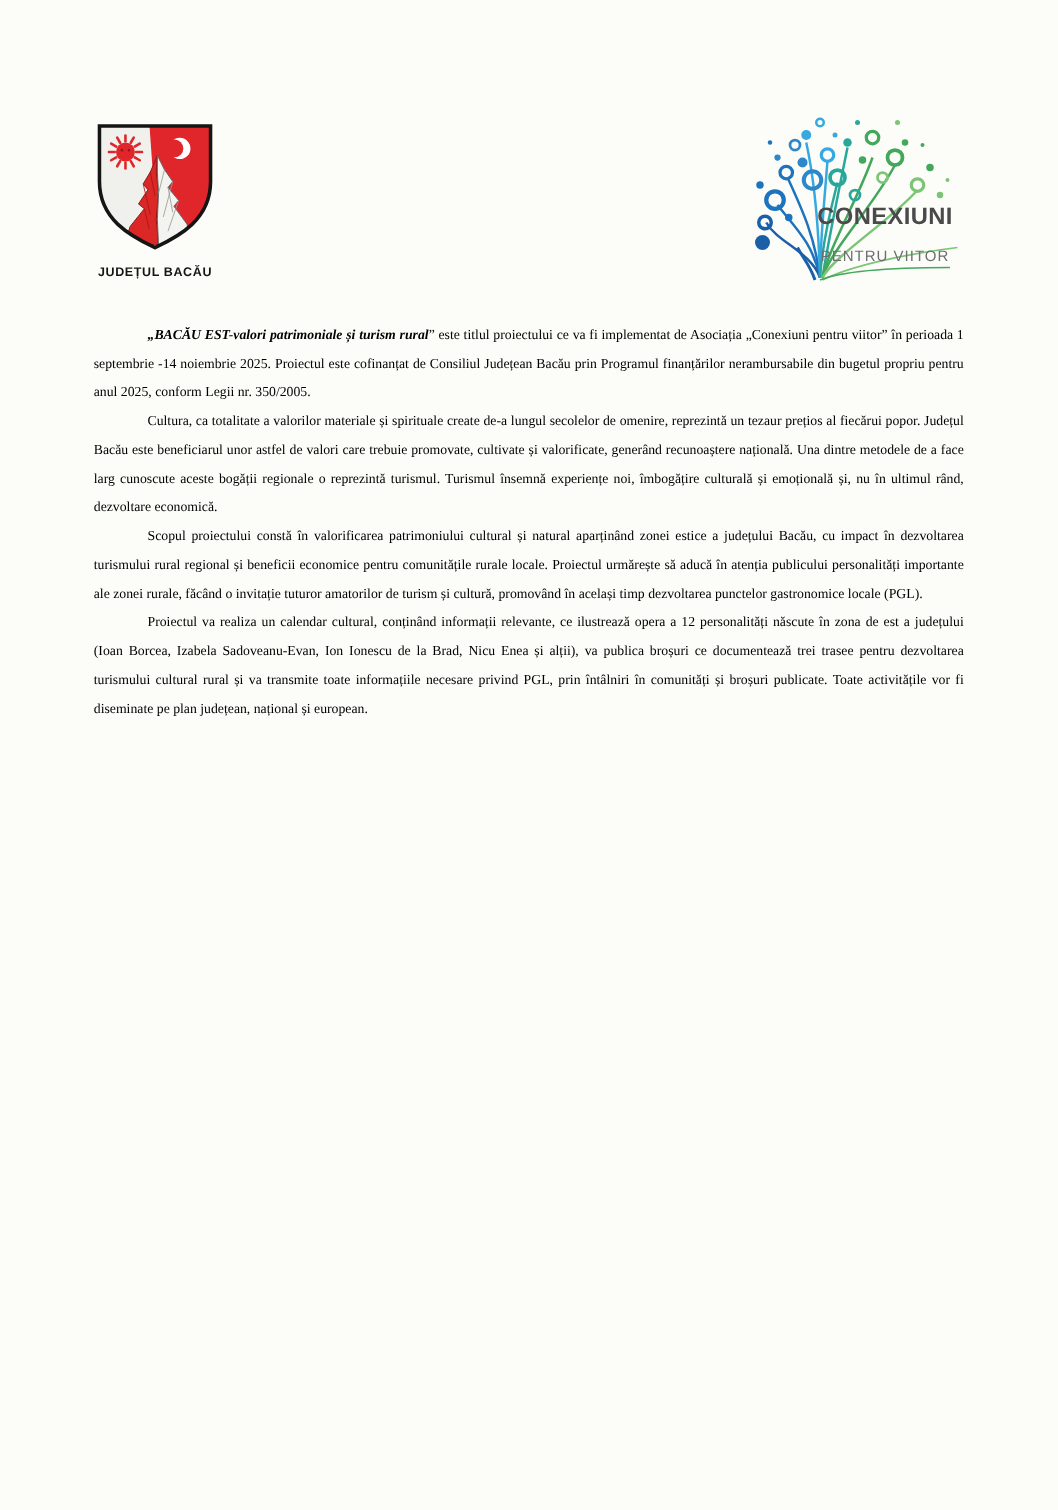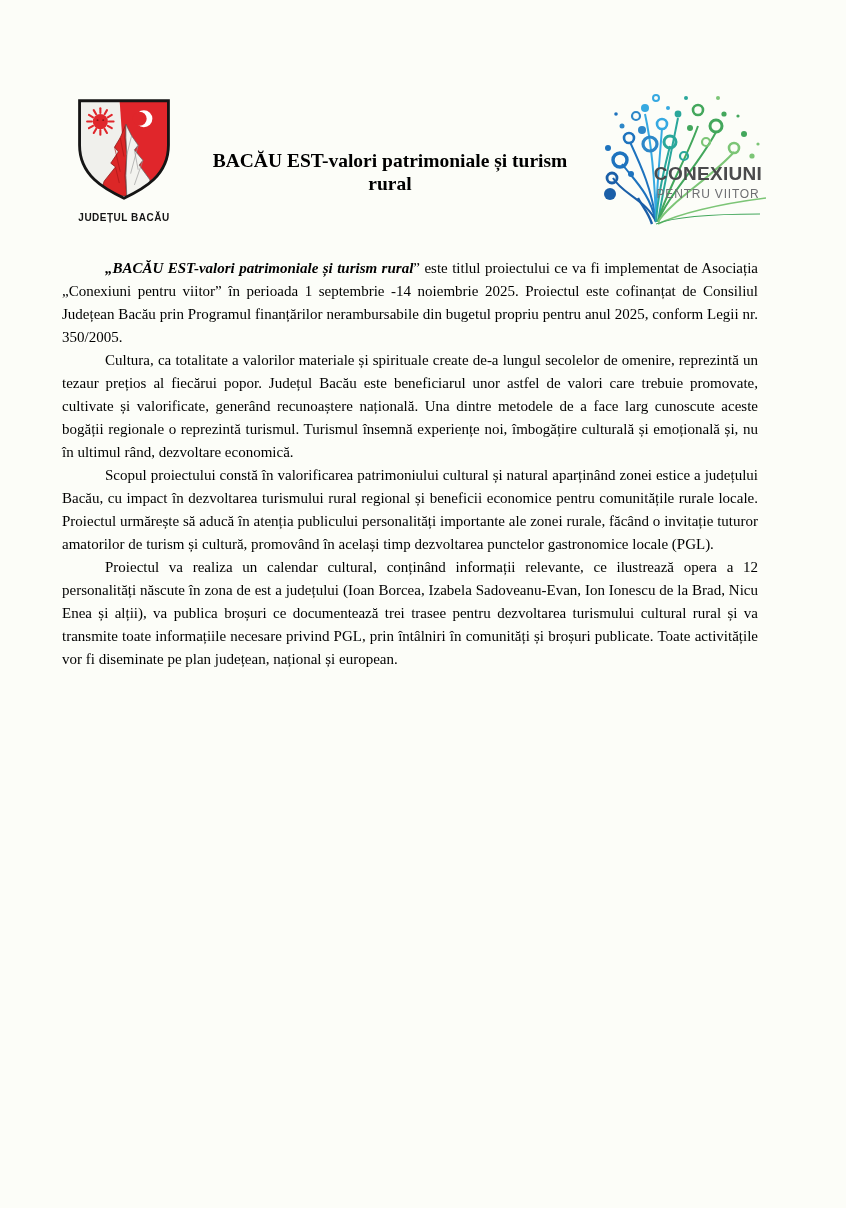--- a/index.html
+++ b/index.html
@@ -86,8 +86,6 @@
     <div class="shield-caption">JUDEȚUL BACĂU</div>
   </div>
 
-  <h1 class="title">BACĂU EST-valori patrimoniale și turism
-rural</h1>
 
   <div class="logo-right">
     <svg viewBox="0 0 200 140" width="200" height="140">

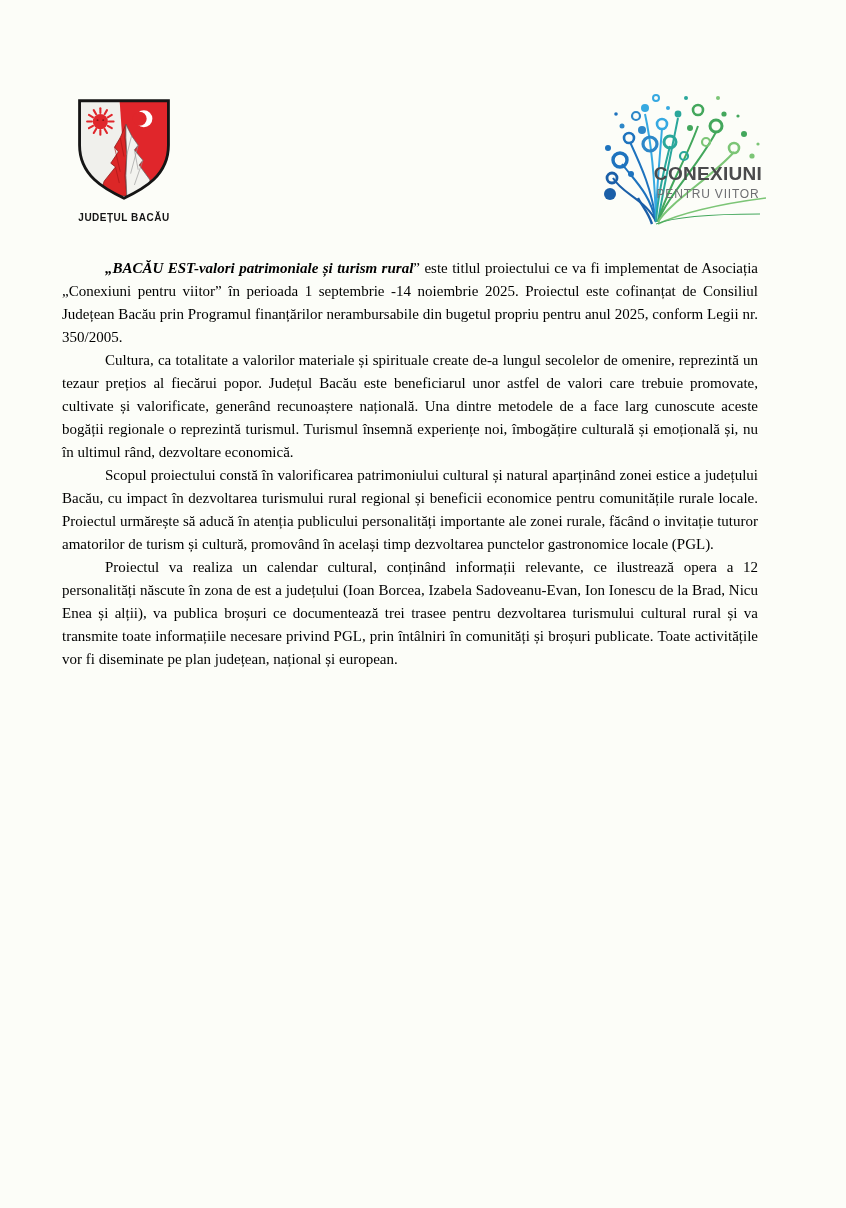--- a/index.html
+++ b/index.html
@@ -26,7 +26,7 @@
     font-family:"Liberation Sans", sans-serif;
   }
   .logo-text .l1 { font-weight:bold; font-size:19px; color:#4a4a4c; letter-spacing:0.3px; }
-  .logo-text .l2 { font-size:12px; color:#6d6e71; letter-spacing:0.8px; margin-top:2px; }
+  .logo-text .l2 { font-size:12px; color:#6d6e71; letter-spacing:0.8px; margin-top:13px; }
   
   .doc-body {
     position:absolute; left:62px; top:257px; width:696px;

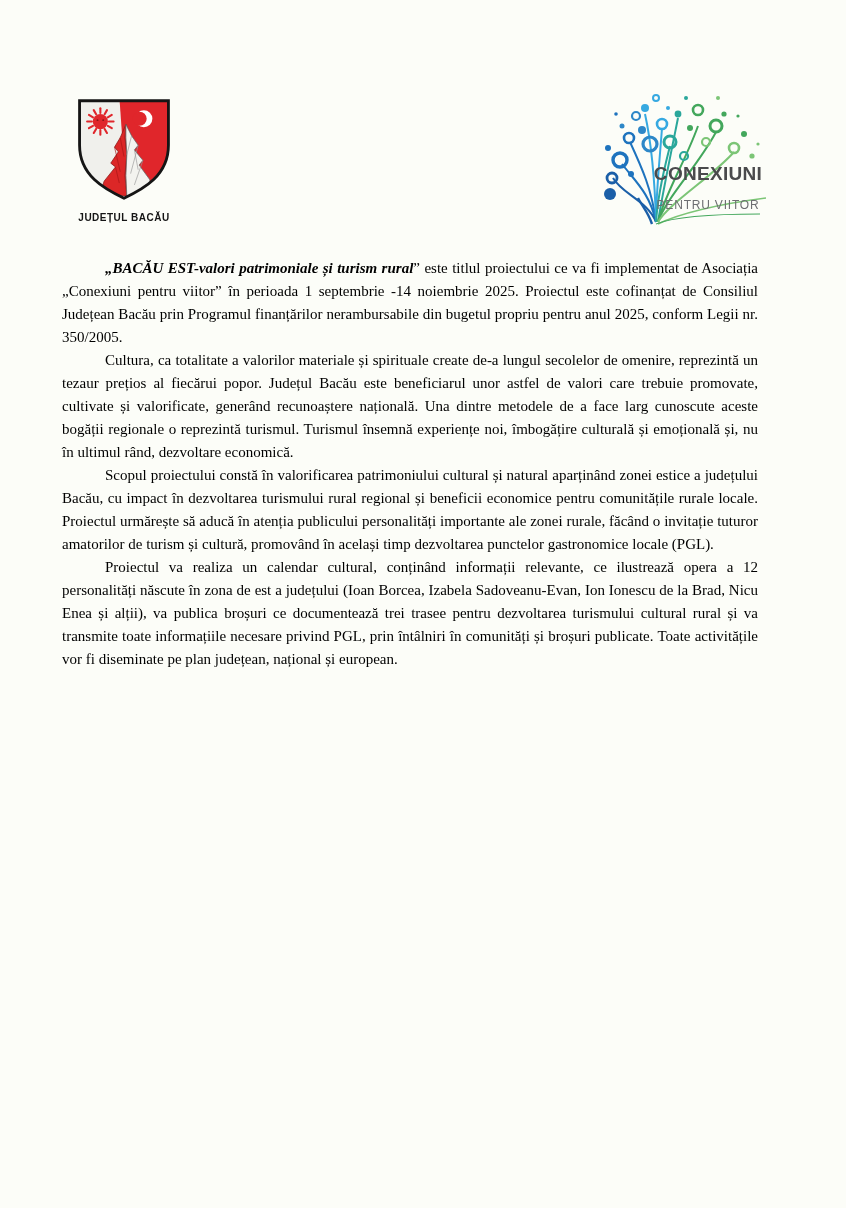--- a/index.html
+++ b/index.html
@@ -29,8 +29,8 @@
   .logo-text .l2 { font-size:12px; color:#6d6e71; letter-spacing:0.8px; margin-top:13px; }
   
   .doc-body {
-    position:absolute; left:62px; top:257px; width:696px;
-    font-size:15px; line-height:23px; text-align:justify;
+    position:absolute; left:75px; top:257px; width:696px;
+    font-size:11px; line-height:23px; text-align:justify;
   }
   .doc-body p { margin:0; text-indent:43px; }
   .lead { font-weight:bold; font-style:italic; }

